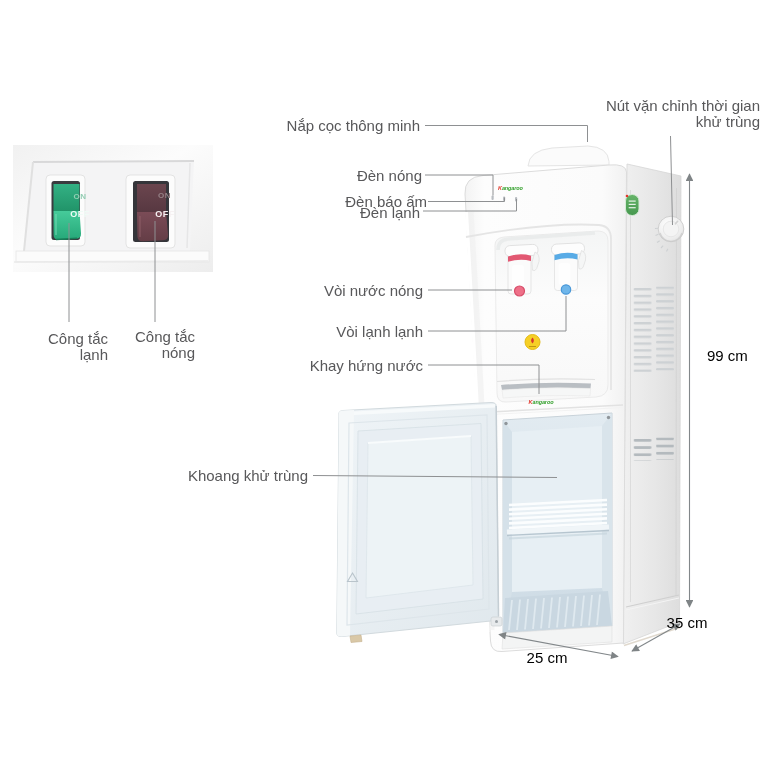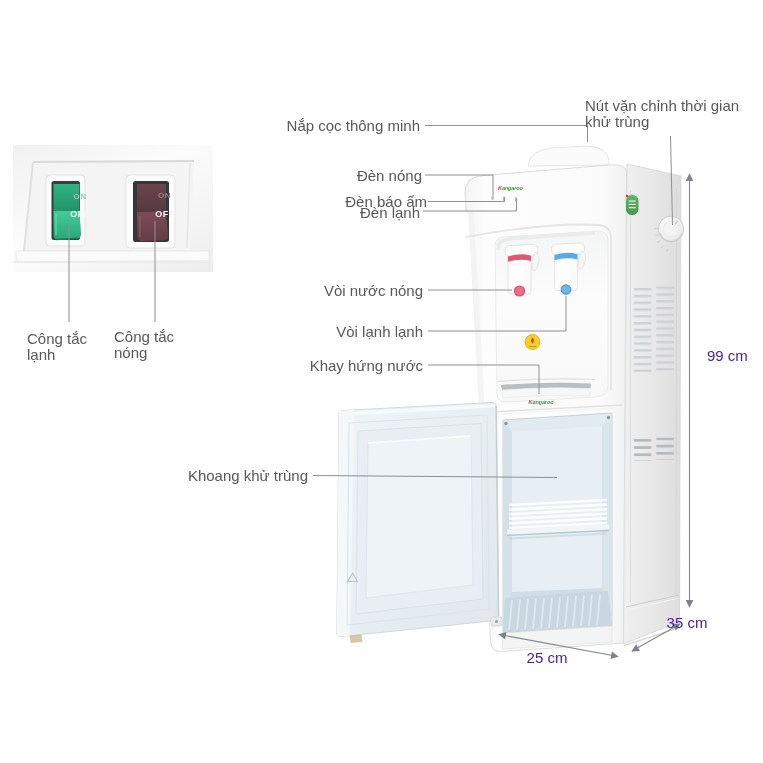--- a/index.html
+++ b/index.html
@@ -7,7 +7,7 @@
   #stage{position:absolute;inset:0;}
   svg{position:absolute;left:0;top:0;}
   .lbl{position:absolute;font-size:15px;color:#58585a;white-space:nowrap;z-index:5;}
-  .multi{white-space:pre-line;text-align:left;line-height:16px;}
+  .multi{white-space:pre-line;text-align:right;line-height:16px;}
   .dim{position:absolute;font-size:15px;color:#4c1d95;z-index:5;}
   .ctr{text-align:center;}
   .onoff{position:absolute;font-weight:bold;text-align:center;letter-spacing:0.5px;z-index:5;font-family:"Liberation Sans",sans-serif;padding-left:13px;}

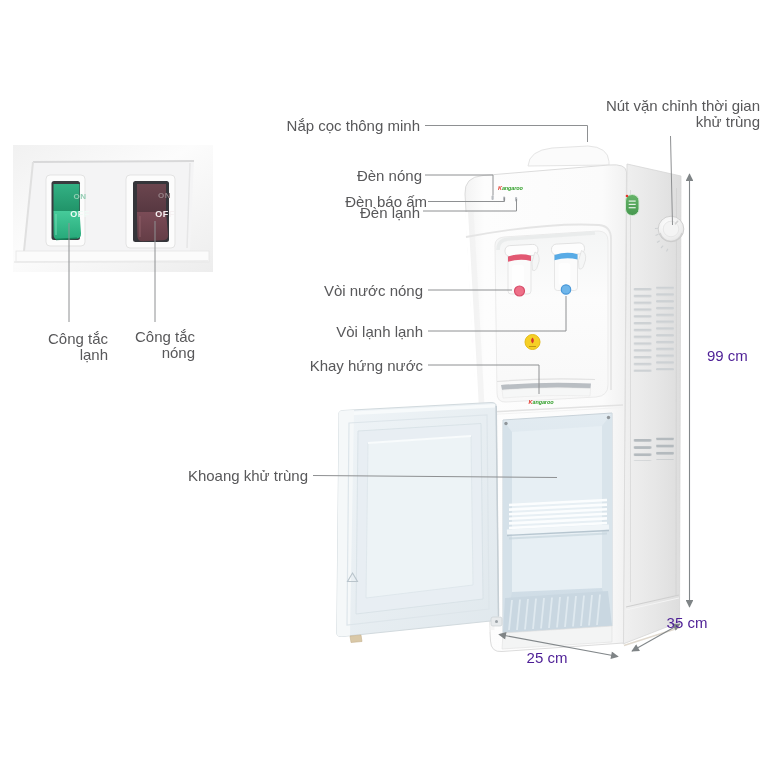--- a/index.html
+++ b/index.html
@@ -8,7 +8,7 @@
   svg{position:absolute;left:0;top:0;}
   .lbl{position:absolute;font-size:15px;color:#58585a;white-space:nowrap;z-index:5;}
   .multi{white-space:pre-line;text-align:right;line-height:16px;}
-  .dim{position:absolute;font-size:15px;color:#4c1d95;z-index:5;}
+  .dim{position:absolute;font-size:15px;color:#000000;z-index:5;}
   .ctr{text-align:center;}
   .onoff{position:absolute;font-weight:bold;text-align:center;letter-spacing:0.5px;z-index:5;font-family:"Liberation Sans",sans-serif;padding-left:13px;}
   .brand{position:absolute;font-size:5.5px;font-weight:bold;font-style:italic;z-index:5;letter-spacing:-0.1px;}

